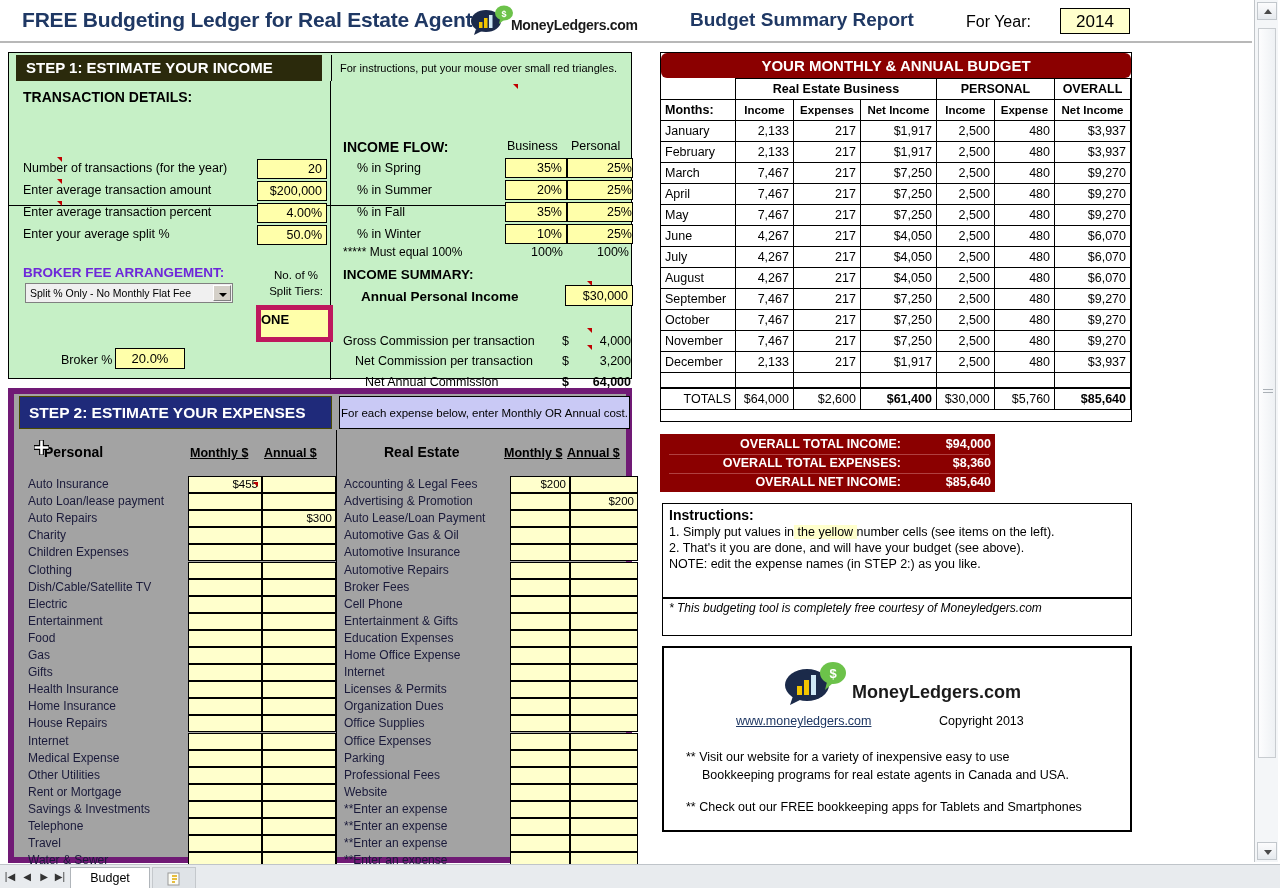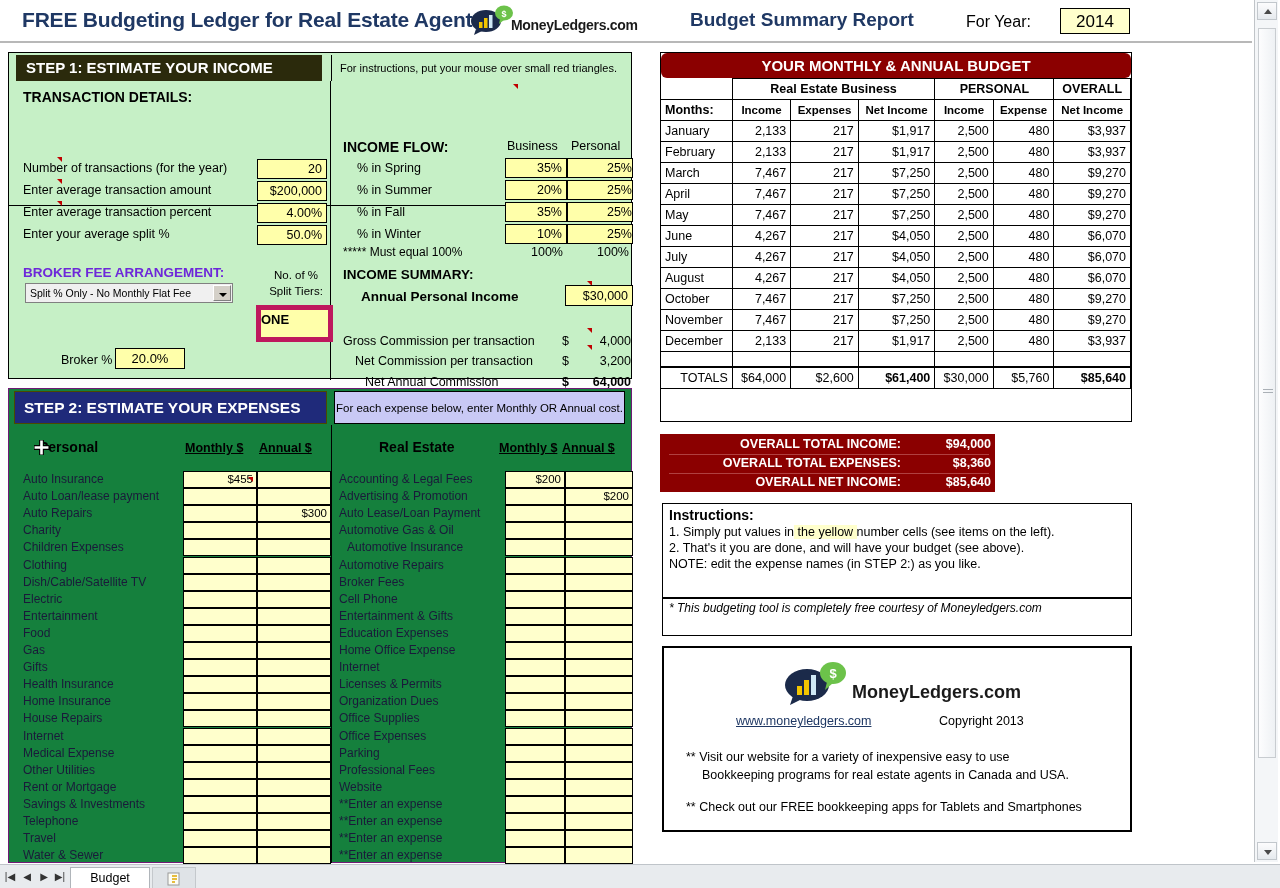--- a/index.html
+++ b/index.html
@@ -523,6 +523,15 @@
             <td class="num b">$6,070</td>
           </tr>
           <tr>
+            <td class="mon">September</td>
+            <td class="num">7,467</td>
+            <td class="num">217</td>
+            <td class="num b">$7,250</td>
+            <td class="num">2,500</td>
+            <td class="num">480</td>
+            <td class="num b">$9,270</td>
+          </tr>
+          <tr>
             <td class="mon">October</td>
             <td class="num">7,467</td>
             <td class="num">217</td>

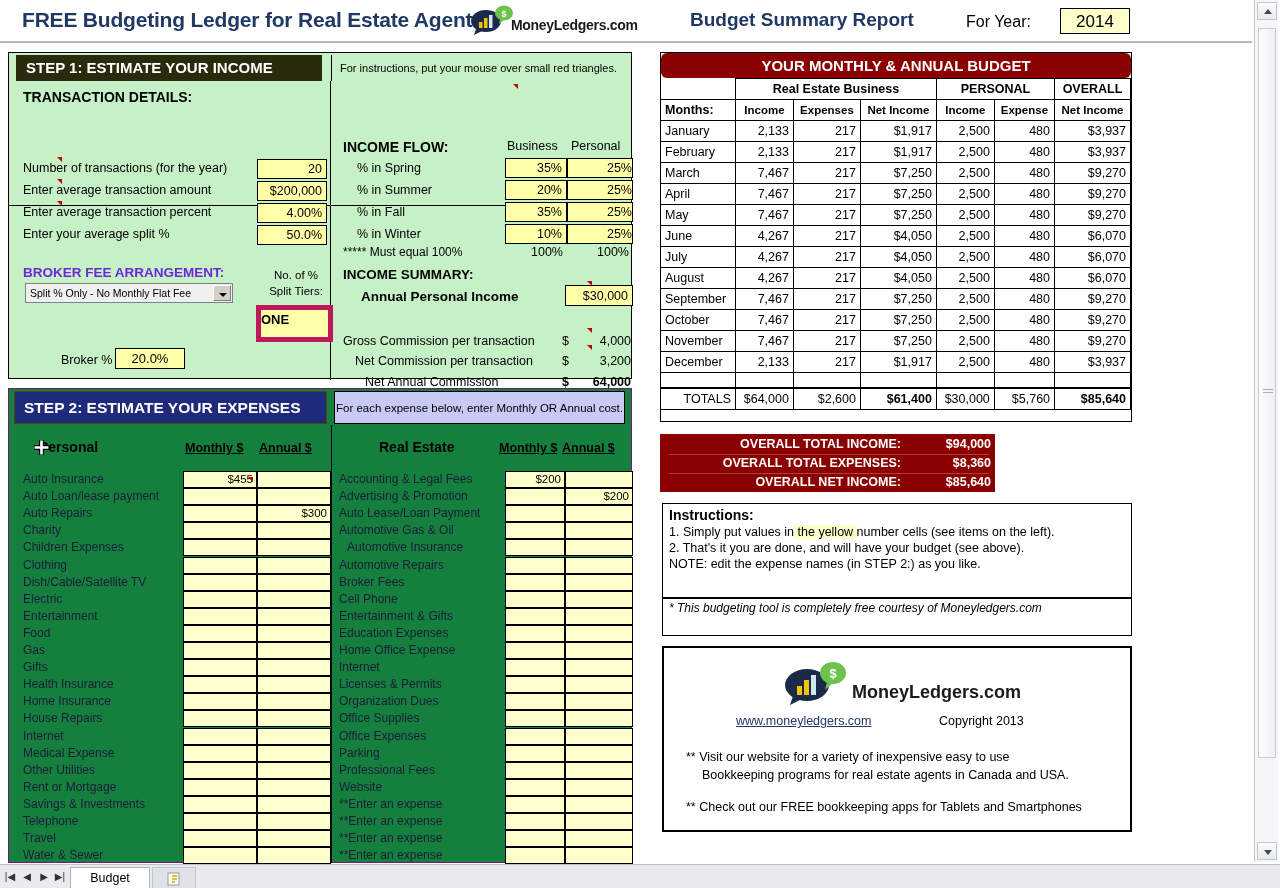--- a/index.html
+++ b/index.html
@@ -71,7 +71,7 @@
   .sum-val { position:absolute; font-size:12.5px; color:#000; text-align:right;}
 
   
-  .step2 { position:absolute; left:8px; top:388px; width:624px; height:475px; background:#15803d; border:1px solid #701a75;}
+  .step2 { position:absolute; left:8px; top:388px; width:624px; height:475px; background:#a3a3a3; border:6px solid #701a75;}
   .step2-banner { position:absolute; left:5px; top:2px; width:313px; height:33px; background:#1f2a7a; border:1px solid #4a4a00;}
   .step2-banner span { color:#fff; font-size:15.5px; font-weight:bold; line-height:32px; padding-left:9px; display:block;}
   .step2-note { position:absolute; left:325px; top:2px; width:291px; height:33px; background:#c9c9f5; border:1px solid #000;}

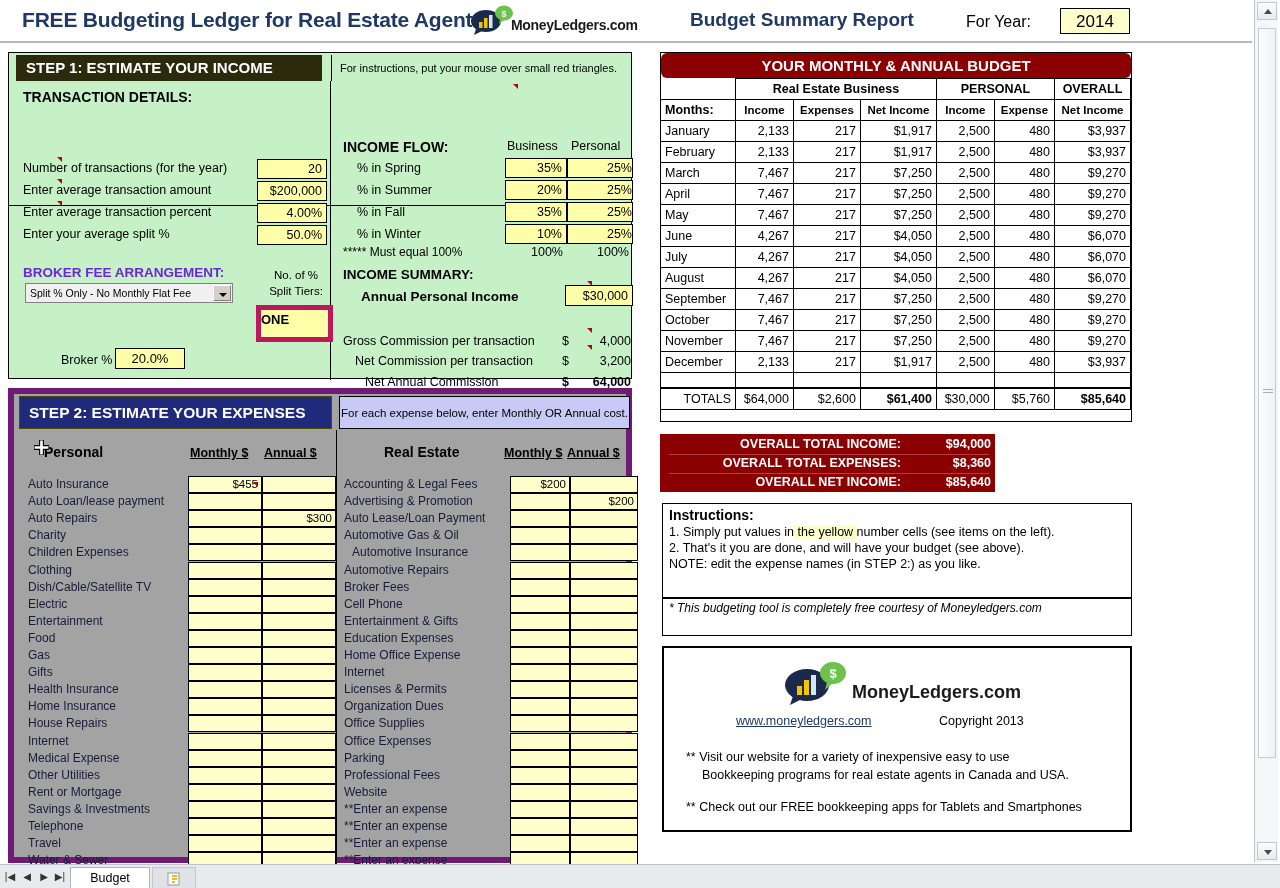--- a/index.html
+++ b/index.html
@@ -359,7 +359,7 @@
         <div class="exp-name" style="left: 330px; top: 134.3px;">Automotive Gas &amp; Oil</div>
         <div class="exp-cell" style="left: 496px; top: 133.3px; width: 60px;"></div>
         <div class="exp-cell" style="left: 556px; top: 133.3px; width: 68px;"></div>
-        <div class="exp-name" style="left: 330px; top: 151.4px; margin-left: 8px;">Automotive Insurance</div>
+        <div class="exp-name" style="left: 330px; top: 151.4px;">Automotive Insurance</div>
         <div class="exp-cell" style="left: 496px; top: 150.4px; width: 60px;"></div>
         <div class="exp-cell" style="left: 556px; top: 150.4px; width: 68px;"></div>
         <div class="exp-name" style="left: 330px; top: 168.5px;">Automotive Repairs</div>

